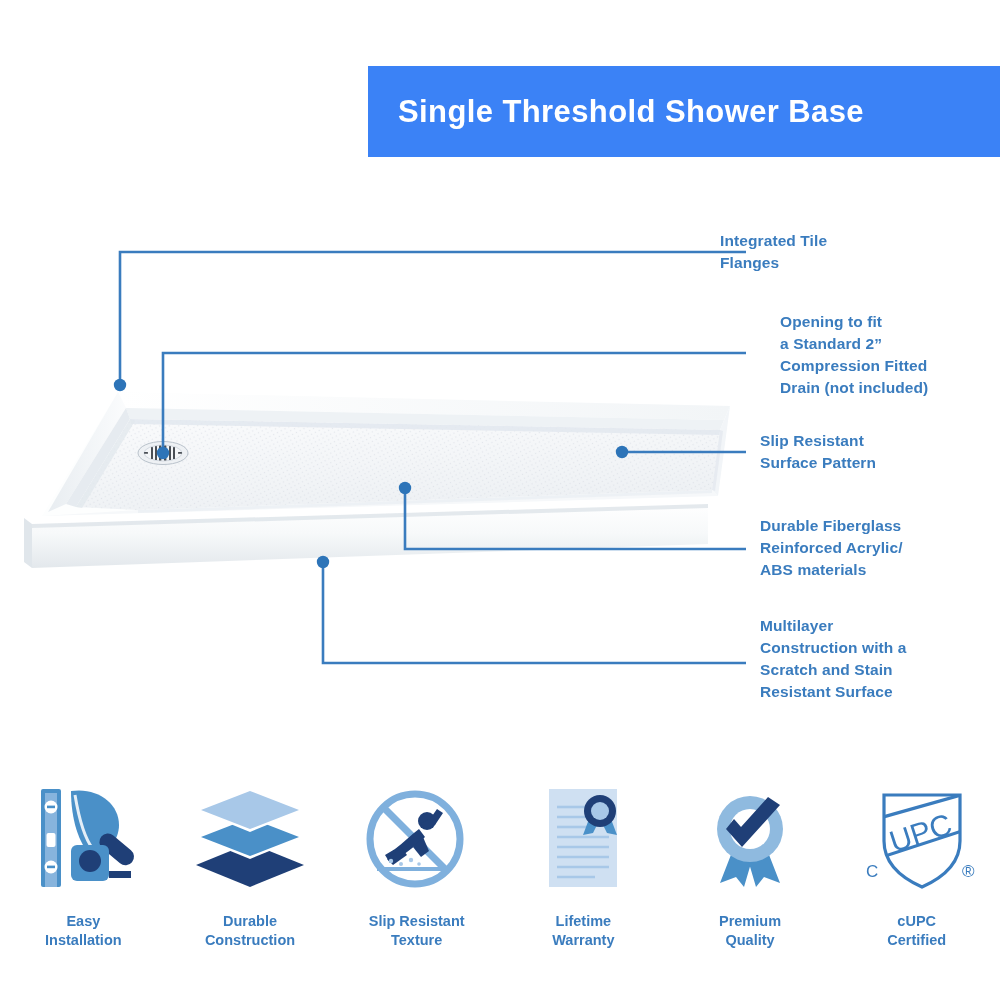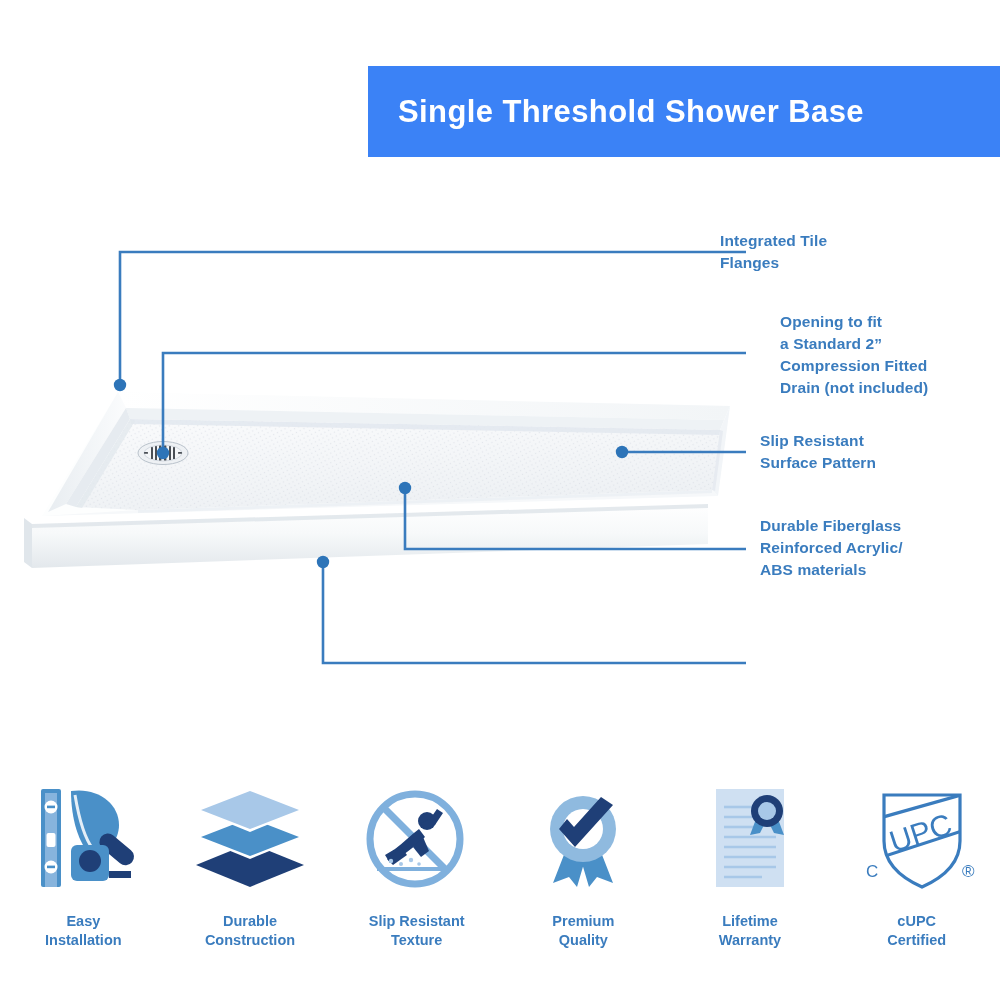--- a/index.html
+++ b/index.html
@@ -184,6 +184,10 @@
   <div class="callout" id="callout-3">Durable Fiberglass
 Reinforced Acrylic/
 ABS materials</div>
+  <div class="callout" id="callout-4">Multilayer
+Construction with a
+Scratch and Stain
+Resistant Surface</div>
 
   <div id="features">
 

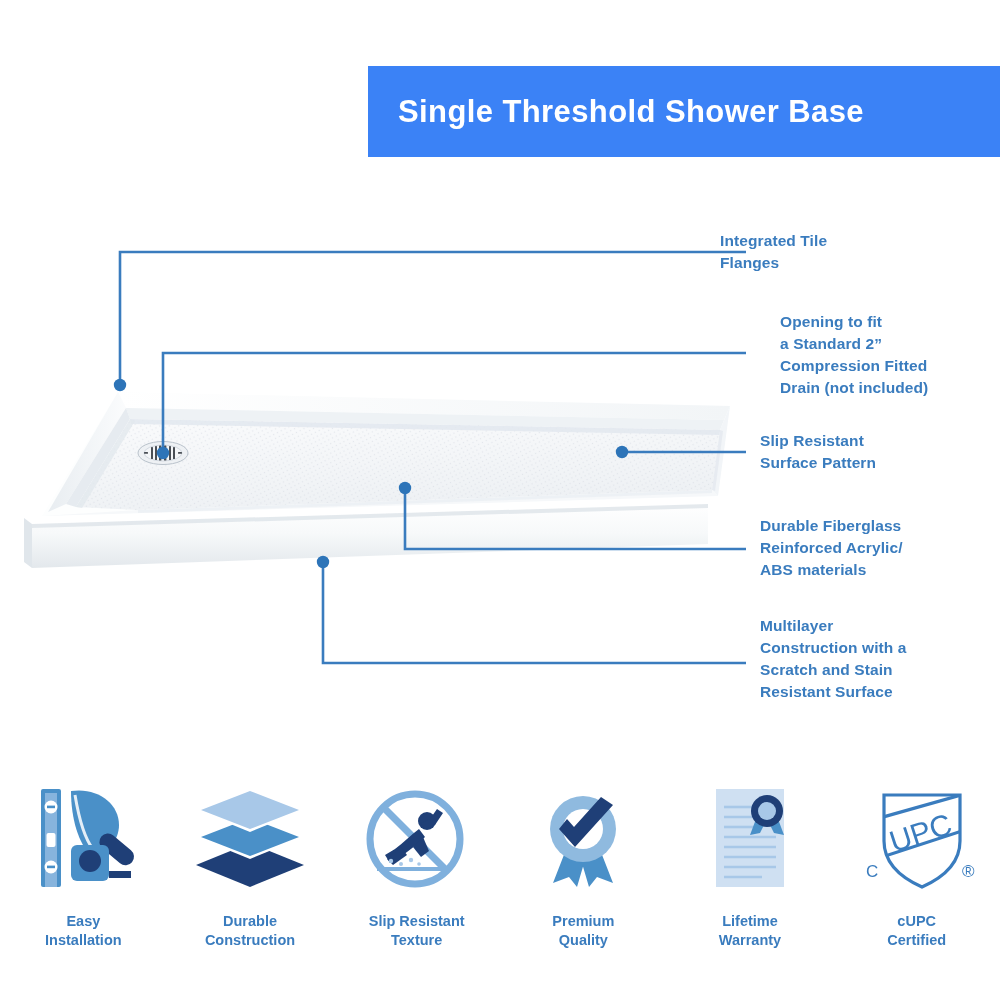--- a/index.html
+++ b/index.html
@@ -259,20 +259,6 @@
     <div class="feature">
       <div class="feature-icon">
         <svg width="120" height="110" viewBox="0 0 120 110">
-          <path d="M 44,62 L 30,98 L 46,92 L 54,102 L 64,68 Z" fill="#4a90c8"></path>
-          <path d="M 76,62 L 90,98 L 74,92 L 66,102 L 56,68 Z" fill="#4a90c8"></path>
-          <circle cx="60" cy="44" r="33" fill="#8fbadf"></circle>
-          <circle cx="60" cy="44" r="20" fill="#ffffff"></circle>
-          <path d="M 36,44 L 52,62 L 90,20 L 78,12 L 51,42 L 44,34 Z" fill="#1f3f77"></path>
-        </svg>
-      </div>
-      <div class="feature-caption">Premium
-Quality</div>
-    </div>
-
-    <div class="feature">
-      <div class="feature-icon">
-        <svg width="120" height="110" viewBox="0 0 120 110">
           <rect x="26" y="4" width="68" height="98" fill="#cfe0f2"></rect>
           <g stroke="#a8c8e8" stroke-width="2.6">
             <line x1="34" y1="22" x2="66" y2="22"></line>
@@ -296,6 +282,20 @@
 
     <div class="feature">
       <div class="feature-icon">
+        <svg width="120" height="110" viewBox="0 0 120 110">
+          <path d="M 44,62 L 30,98 L 46,92 L 54,102 L 64,68 Z" fill="#4a90c8"></path>
+          <path d="M 76,62 L 90,98 L 74,92 L 66,102 L 56,68 Z" fill="#4a90c8"></path>
+          <circle cx="60" cy="44" r="33" fill="#8fbadf"></circle>
+          <circle cx="60" cy="44" r="20" fill="#ffffff"></circle>
+          <path d="M 36,44 L 52,62 L 90,20 L 78,12 L 51,42 L 44,34 Z" fill="#1f3f77"></path>
+        </svg>
+      </div>
+      <div class="feature-caption">Premium
+Quality</div>
+    </div>
+
+    <div class="feature">
+      <div class="feature-icon">
         <svg width="126" height="110" viewBox="0 0 126 110">
           <defs>
             <clipPath id="shieldClip">

